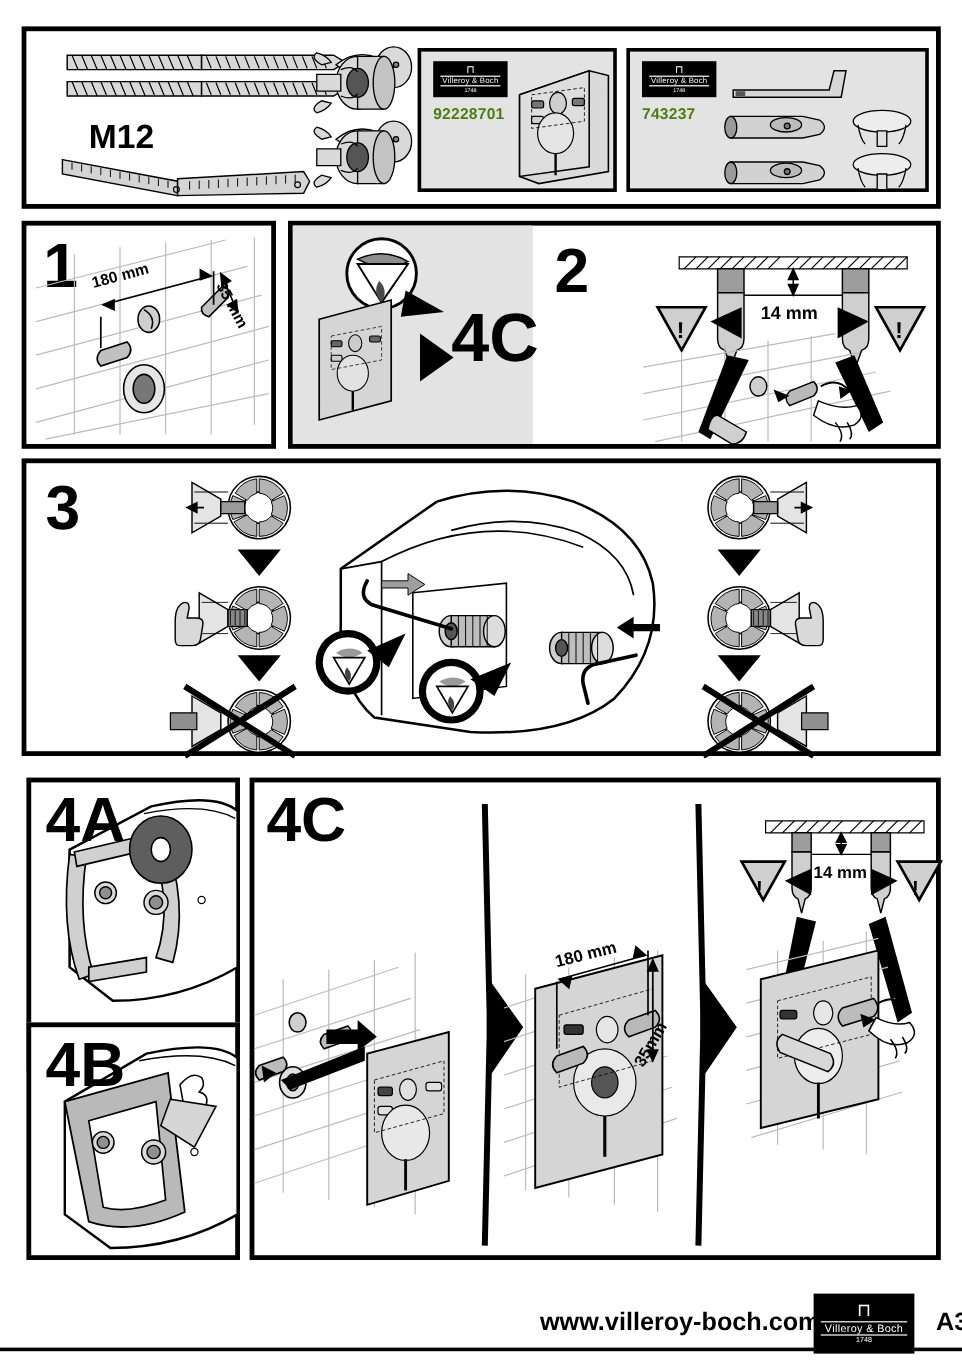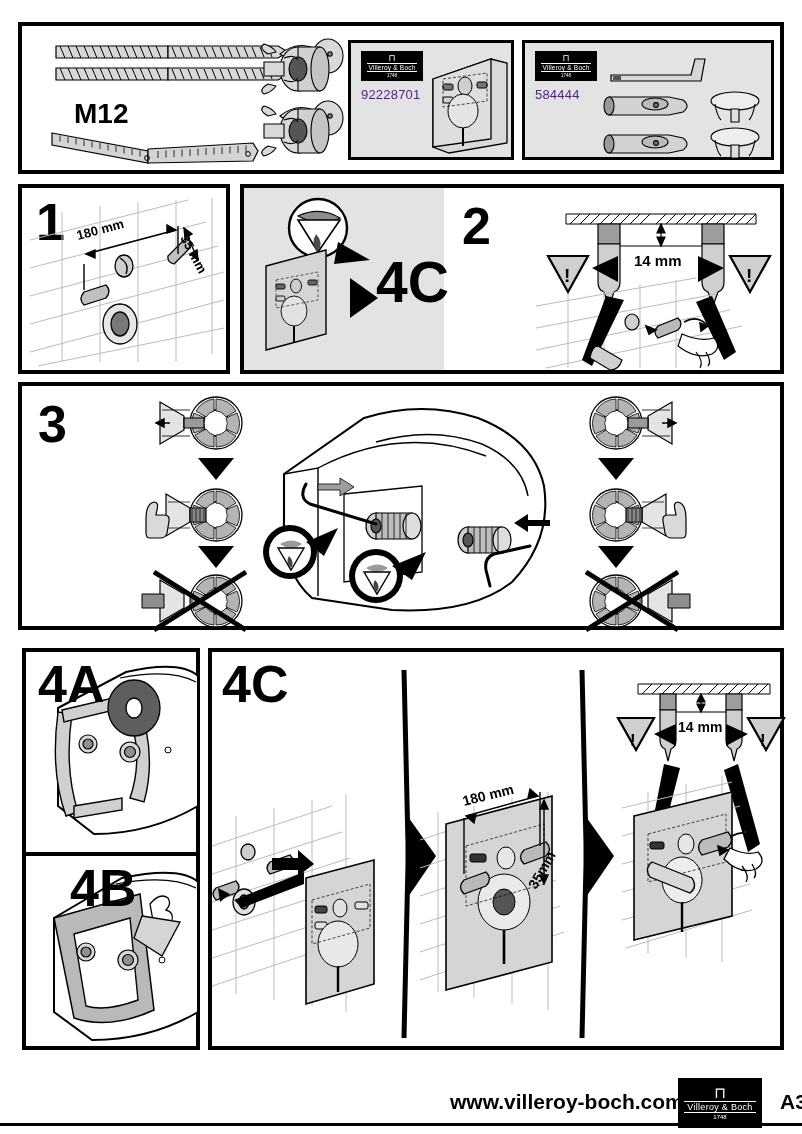--- a/index.html
+++ b/index.html
@@ -14,7 +14,7 @@
   .stepnum{position:absolute;font-weight:bold;color:#000;line-height:1;font-family:"Liberation Sans",sans-serif;}
 
   .dim{position:absolute;font-weight:bold;font-size:13px;color:#000;white-space:nowrap;}
-  .partno{position:absolute;font-weight:normal;font-size:13px;color:#4c1d95;letter-spacing:.2px;}
+  .partno{position:absolute;font-weight:bold;font-size:13px;color:#4d7c0f;letter-spacing:.2px;}
 
   
   .vblogo{position:absolute;background:#000;display:flex;flex-direction:column;

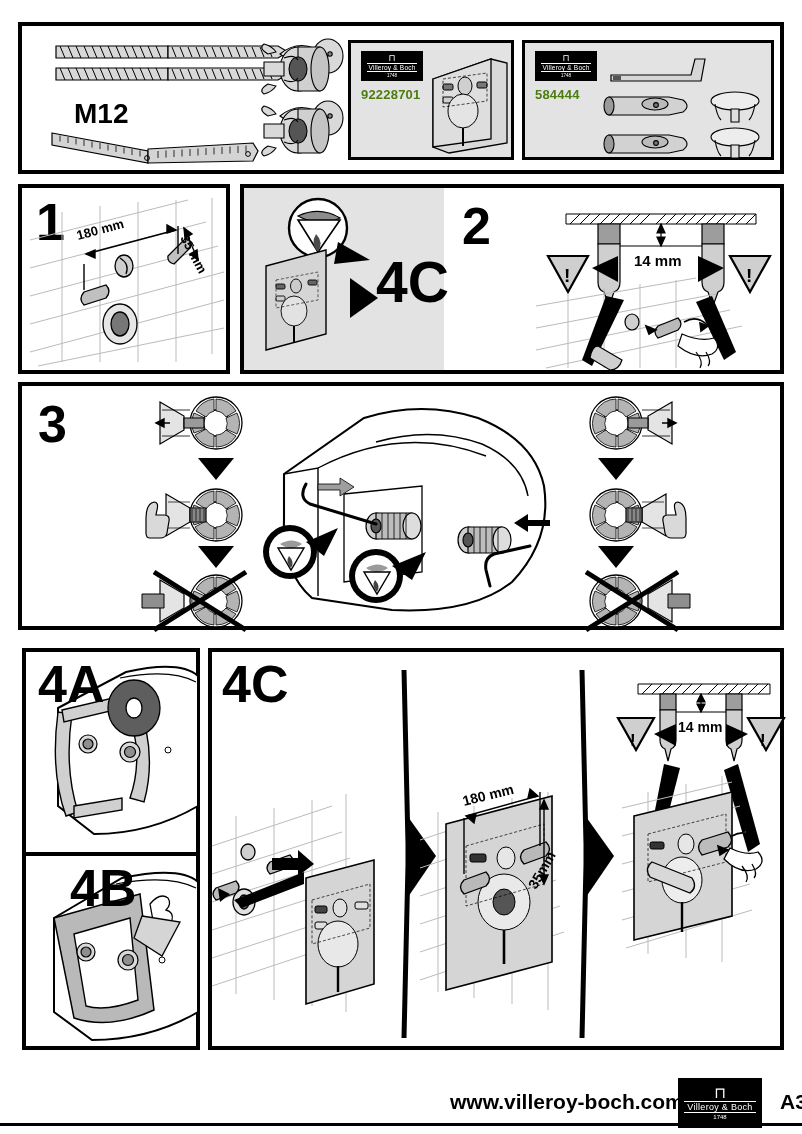--- a/index.html
+++ b/index.html
@@ -132,7 +132,7 @@
         <span class="nm">Villeroy &amp; Boch</span>
         <span class="yr">1748</span>
       </div>
-      <div class="partno" style="left:10px;top:44px;">584444</div>
+      <div class="partno" style="left:10px;top:44px;">743237</div>
 
       <svg style="position:absolute;left:82px;top:12px;" width="110" height="36" viewBox="0 0 110 36">
         <g stroke="#000" stroke-width="1.2" fill="#d6d6d6">

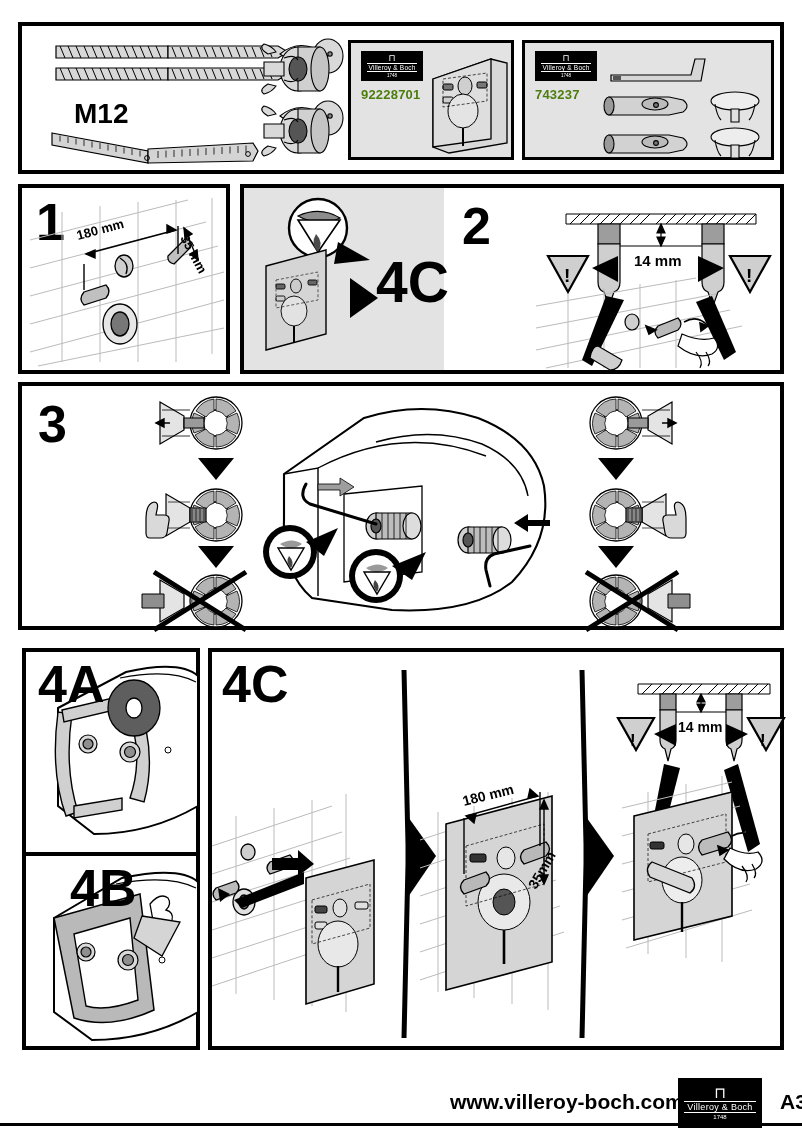--- a/index.html
+++ b/index.html
@@ -516,7 +516,7 @@
   </div>
 
   <div class="panel" style="left:22px;top:852px;width:178px;height:198px;">
-    <div class="stepnum" style="left:12px;top:6px;font-size:52px;z-index:3;margin-left:32px;">4B</div>
+    <div class="stepnum" style="left:12px;top:6px;font-size:52px;z-index:3;">4B</div>
     <svg style="position:absolute;left:4px;top:4px;" width="166" height="186" viewBox="0 0 166 186">
       <g stroke="#000" stroke-width="2" fill="#fff">
         <path d="M24 58 L92 18 Q150 6 168 22 L168 152 Q120 180 62 180 L24 152 Z"></path>

